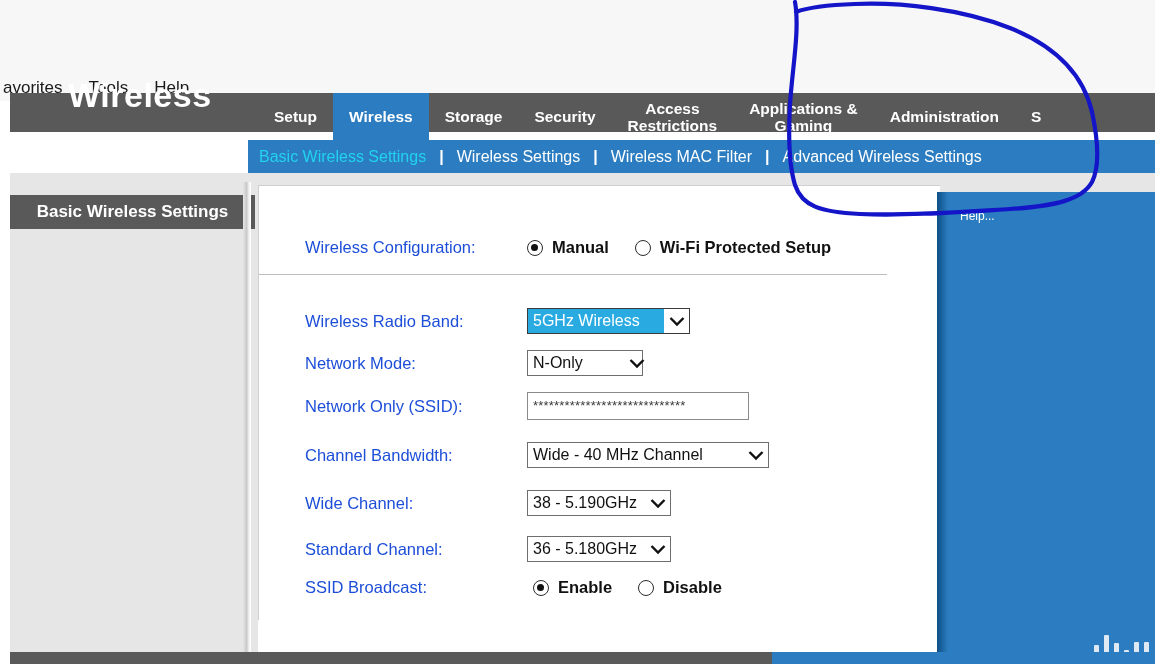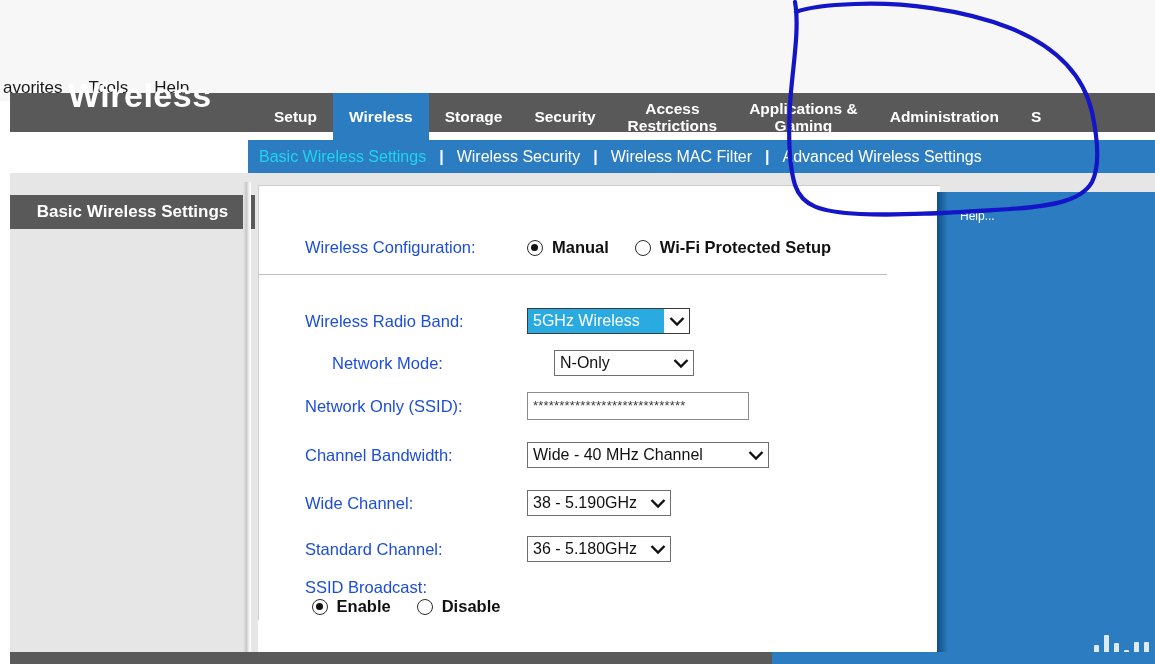--- a/index.html
+++ b/index.html
@@ -224,7 +224,7 @@
   <div class="subnav">
     <span class="subnav-item current">Basic Wireless Settings</span>
     <span class="subnav-sep">|</span>
-    <span class="subnav-item">Wireless Security</span>
+    <span class="subnav-item">Wireless Settings</span>
     <span class="subnav-sep">|</span>
     <span class="subnav-item">Wireless MAC Filter</span>
     <span class="subnav-sep">|</span>

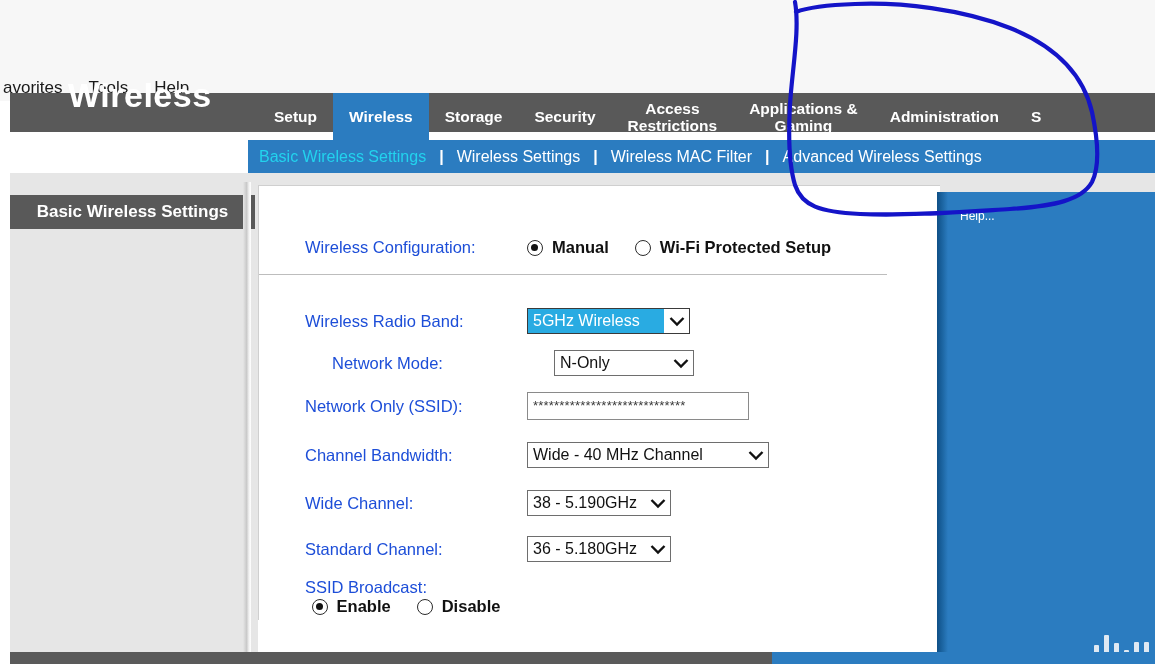--- a/index.html
+++ b/index.html
@@ -265,7 +265,7 @@
       </span>
     </div>
 
-    <div class="form-row" style="top:164px;margin-left:27px;">
+    <div class="form-row" style="top:164px;">
       <span class="form-label">Network Mode:</span>
       <span class="sel" style="width:140px;gap:38px;">
         <span class="sel-text" style="flex:1;">N-Only</span>

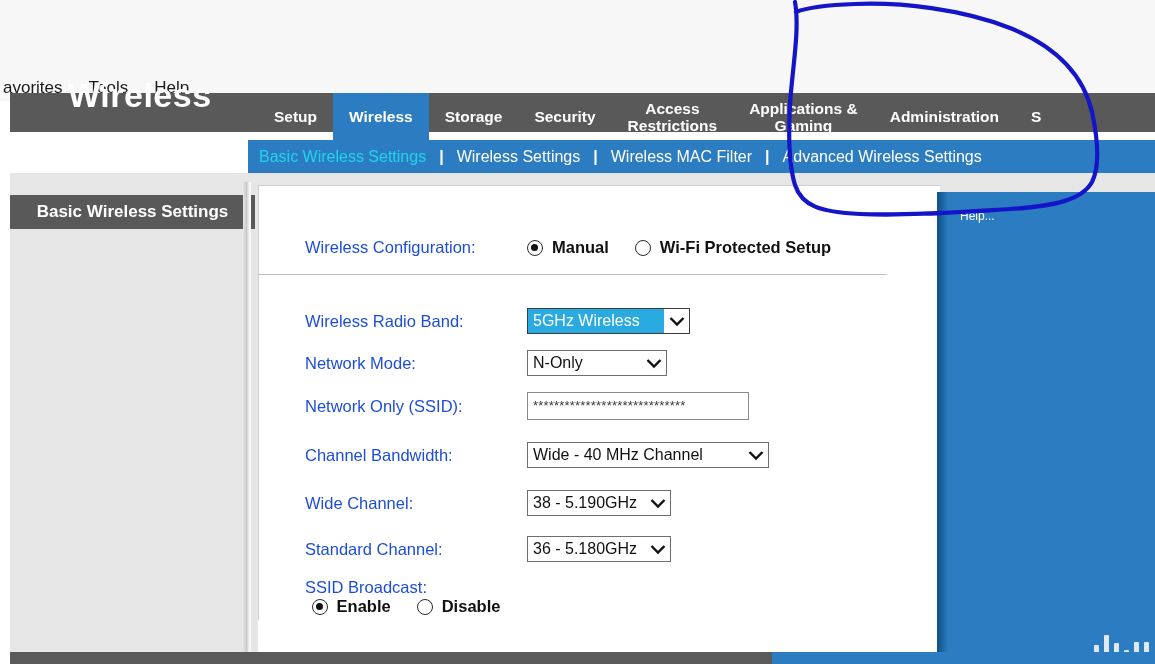--- a/index.html
+++ b/index.html
@@ -267,7 +267,7 @@
 
     <div class="form-row" style="top:164px;">
       <span class="form-label">Network Mode:</span>
-      <span class="sel" style="width:140px;gap:38px;">
+      <span class="sel" style="width:116px;gap:38px;">
         <span class="sel-text" style="flex:1;">N-Only</span>
         <span class="arrow">
           <svg width="16" height="11" viewBox="0 0 16 11">

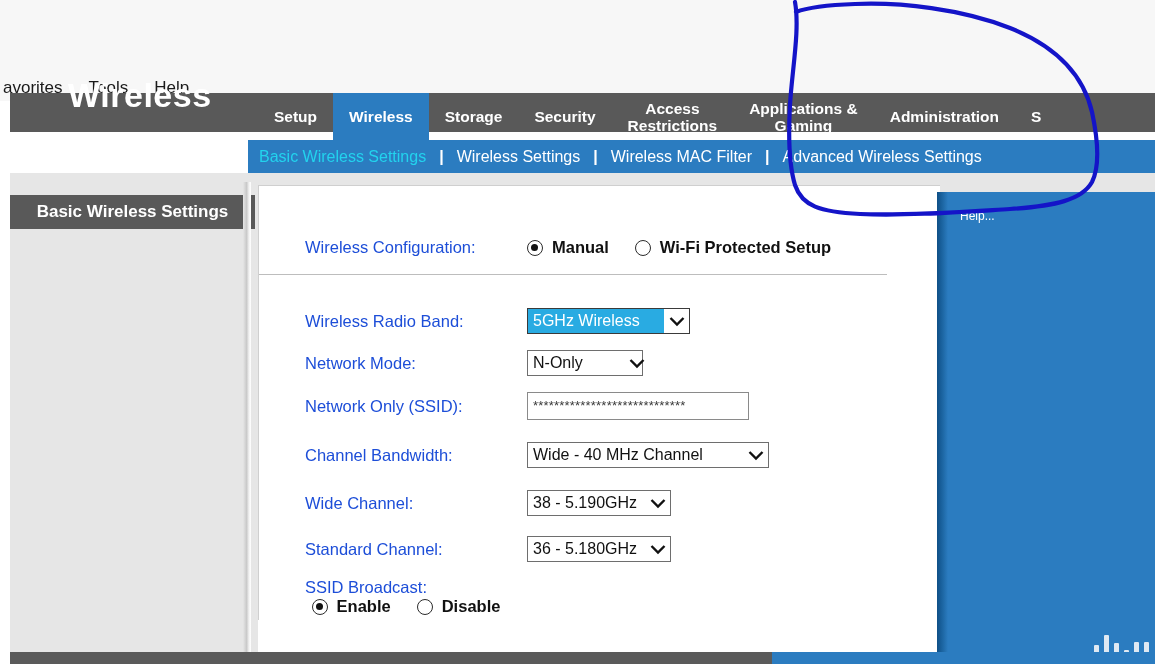--- a/index.html
+++ b/index.html
@@ -318,7 +318,7 @@
       </span>
     </div>
 
-    <div class="form-row" style="top:392px;flex-direction:column;">
+    <div class="form-row" style="top:392px;">
       <span class="form-label">SSID Broadcast:</span>
       <span class="radio-group" style="margin-left:6px;">
         <span class="radio-opt">

